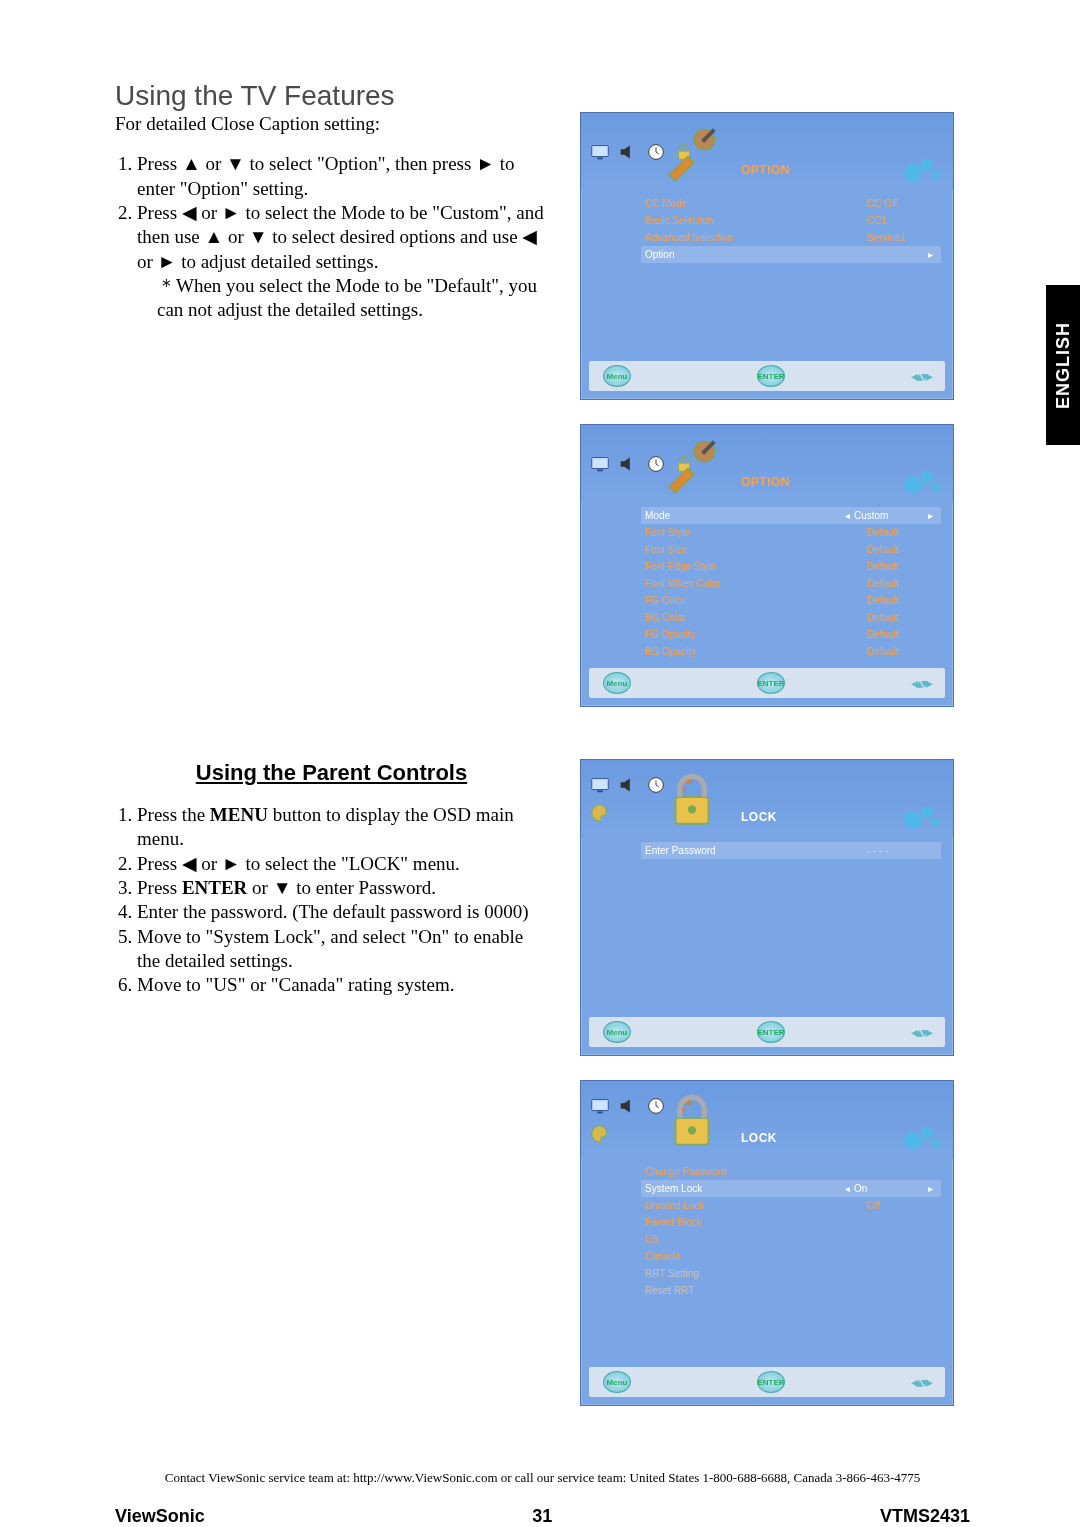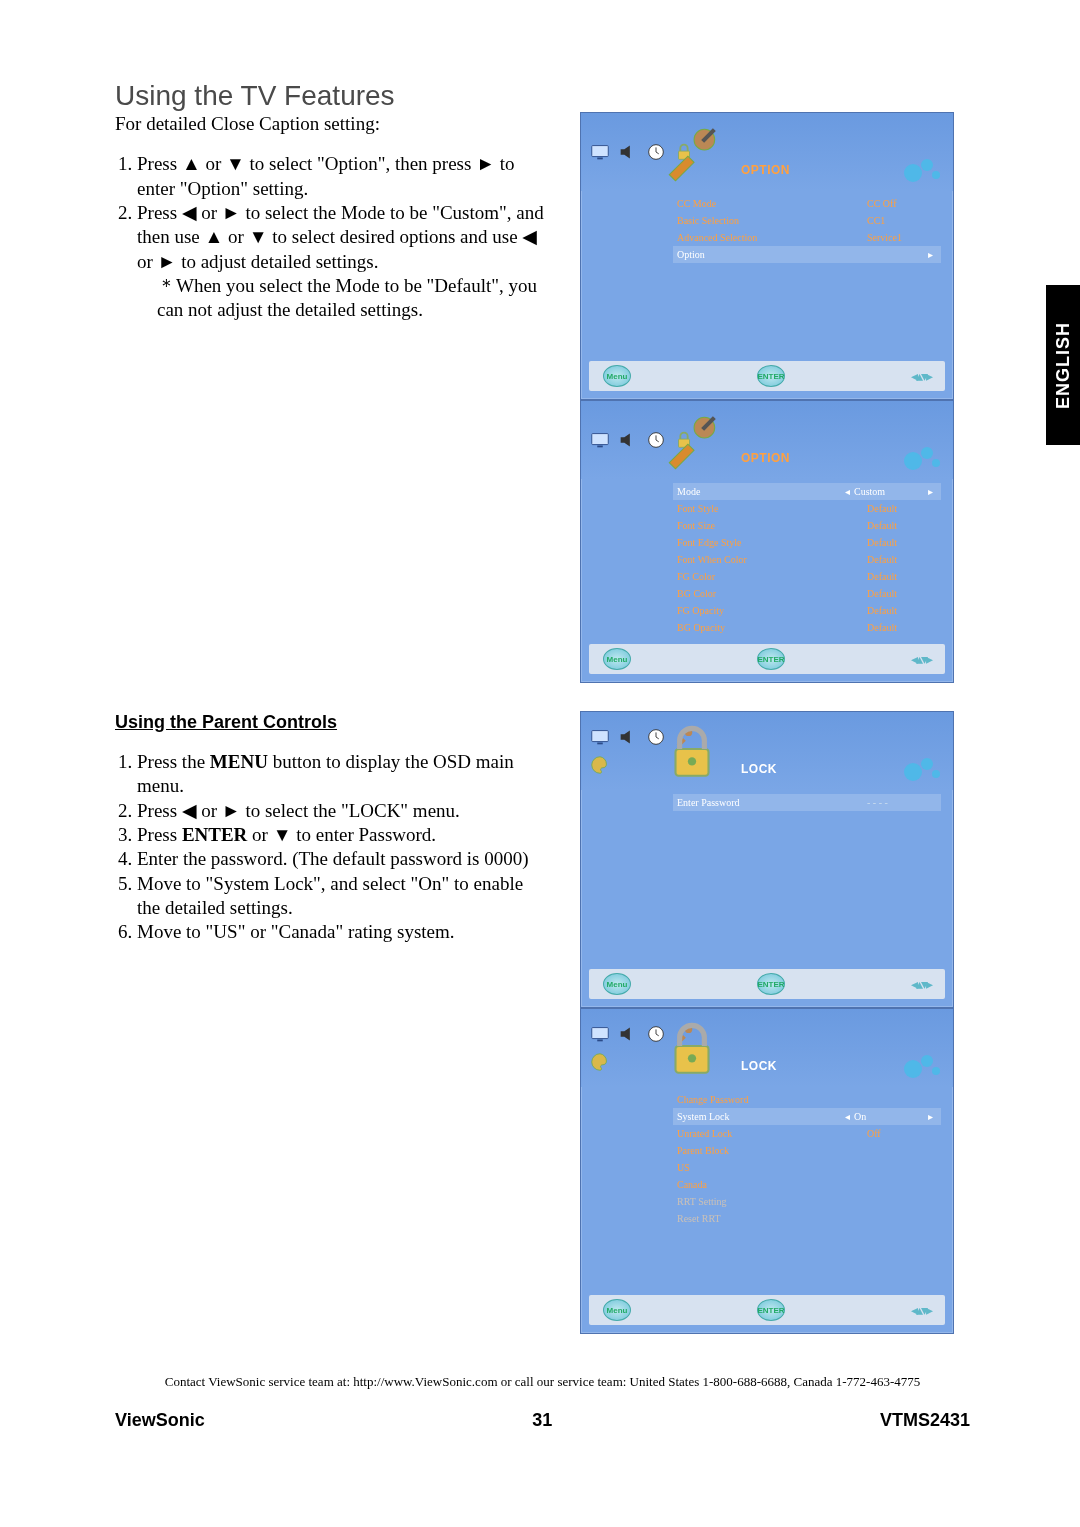--- a/index.html
+++ b/index.html
@@ -62,7 +62,7 @@
     width: 372px;
     background: #7aa6e6;
     border: 1px solid #4f73b0;
-    margin-bottom: 0;
+    margin-bottom: 24px;
     font-family: Arial, sans-serif;
     font-size: 10px;
     color: #fff;

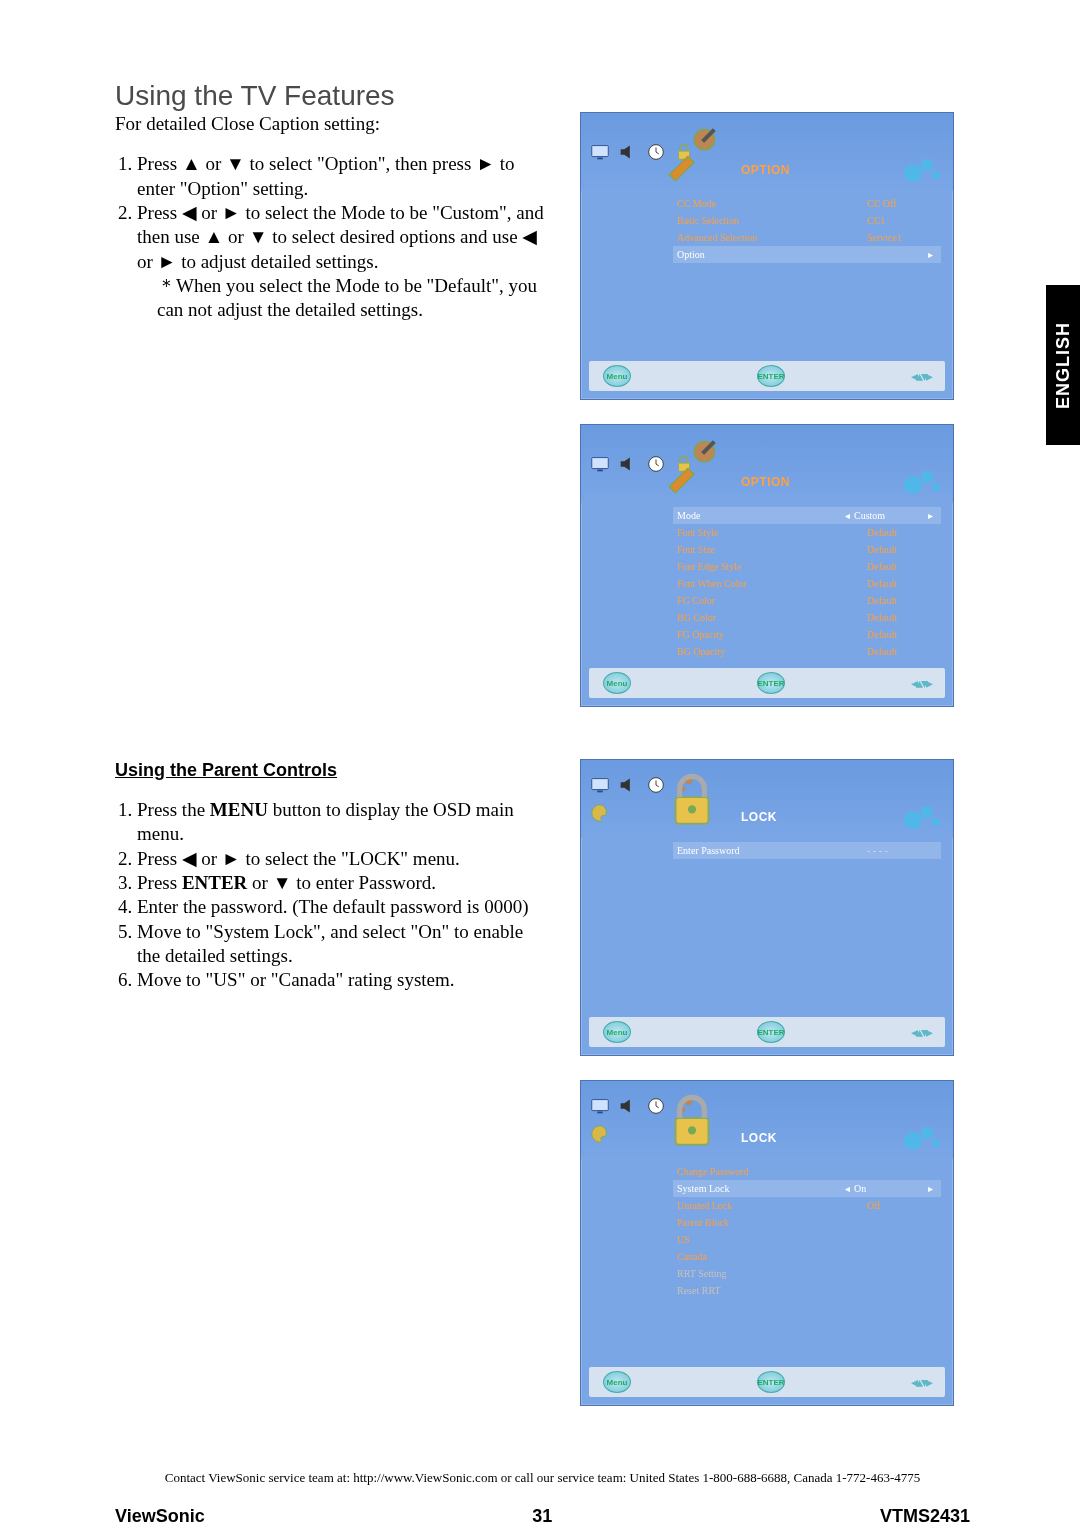--- a/index.html
+++ b/index.html
@@ -94,7 +94,7 @@
   .big-ic svg { width:100%; height:100%; }
   .bubbles { position:absolute; right:10px; top:42px; width:40px; height:30px; }
   .bubbles svg{width:100%;height:100%;}
-  .osd-list { padding: 4px 12px 2px 92px; font-family: Liberation Serif, serif; }
+  .osd-list { padding: 4px 12px 2px 60px; }
   .osd-row {
     display:flex;
     justify-content: space-between;

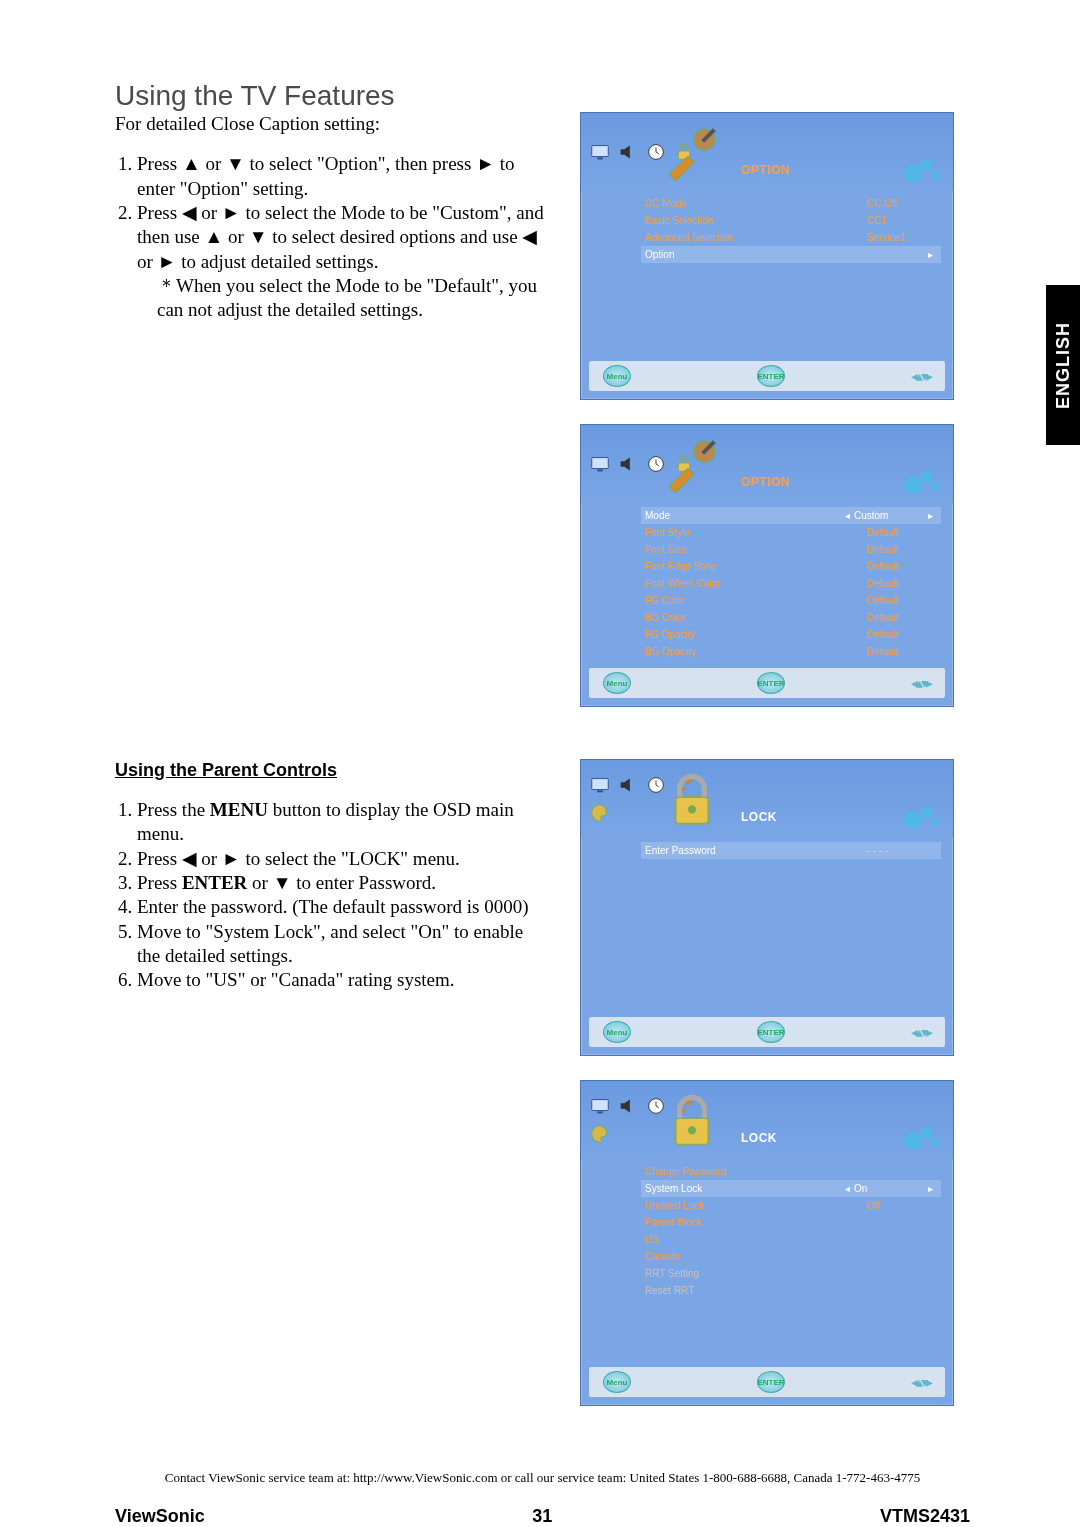--- a/index.html
+++ b/index.html
@@ -46,9 +46,10 @@
   h3.sub {
     font-family: Arial, sans-serif;
     font-weight: bold;
-    font-size: 18px;
+    font-size: 22px;
     text-decoration: underline;
     margin: 0 0 4px 0;
+    text-align: center;
   }
   .body-text { line-height: 1.28; }
   ol { margin: 16px 0 0 0; padding-left: 22px; }

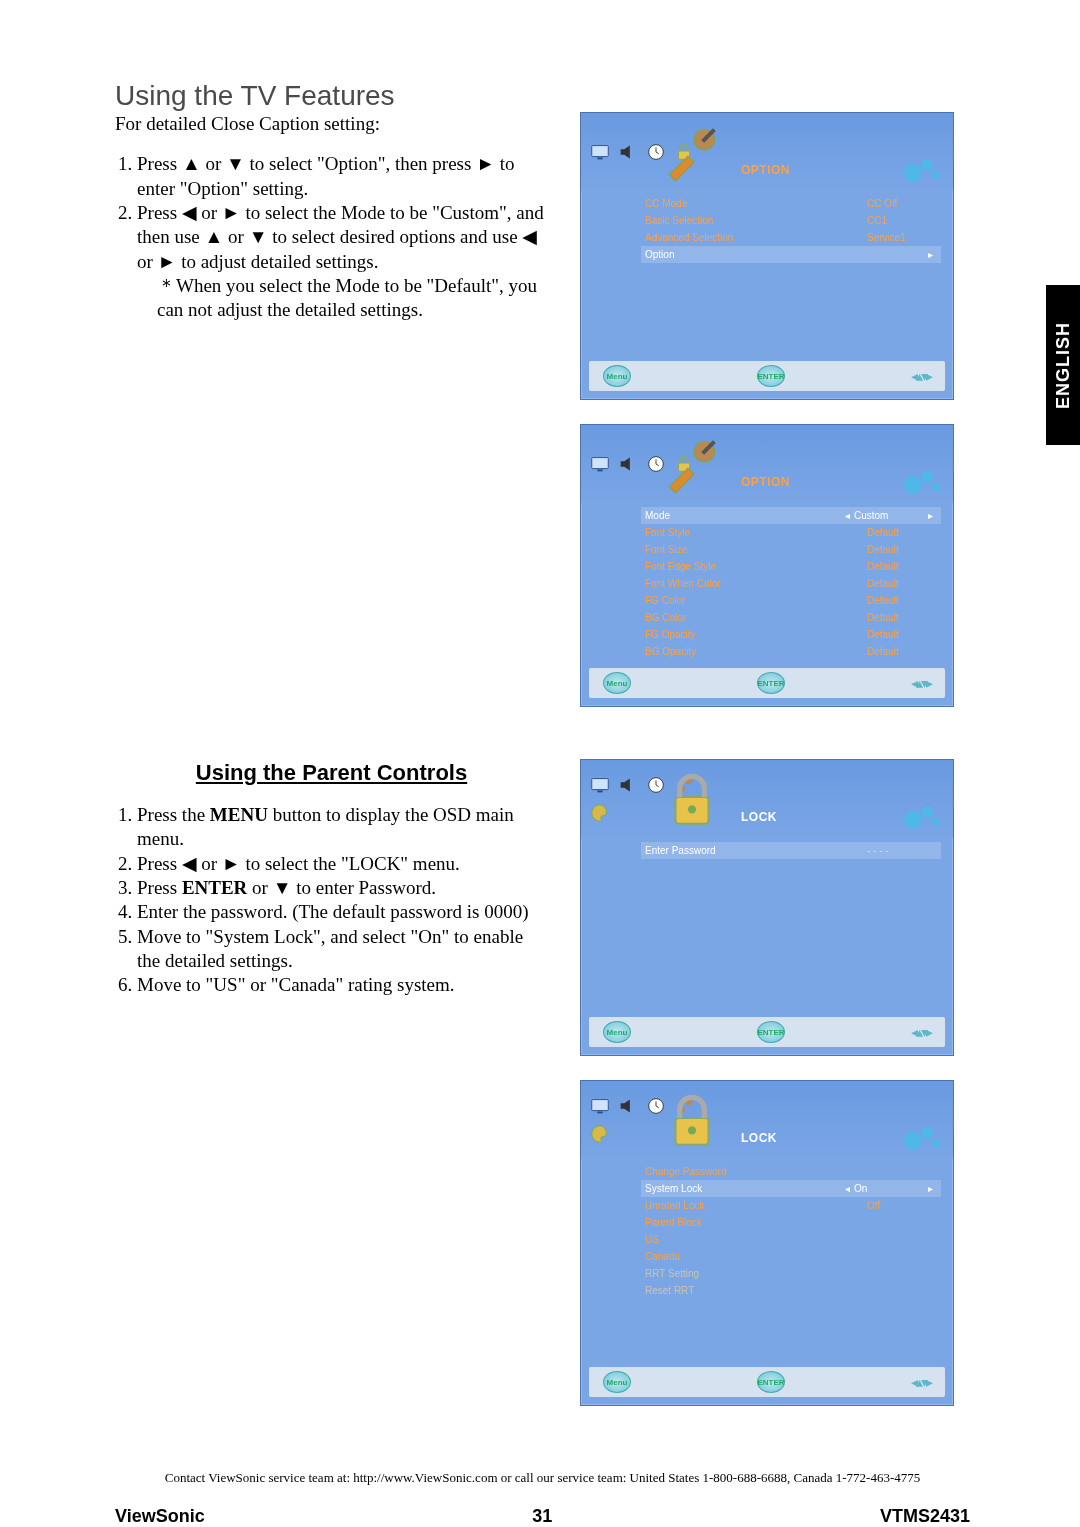--- a/index.html
+++ b/index.html
@@ -488,7 +488,7 @@
     </div>
   </div>
 
-  <div class="footer-note">Contact ViewSonic service team at: http://www.ViewSonic.com or call our service team: United States 1-800-688-6688, Canada 1-772-463-4775</div>
+  <div class="footer-note">Contact ViewSonic service team at: http://www.ViewSonic.com or call our service team: United States 1-800-688-6688, Canada 3-866-463-4775</div>
 
   <div class="page-foot">
     <span>ViewSonic</span>

